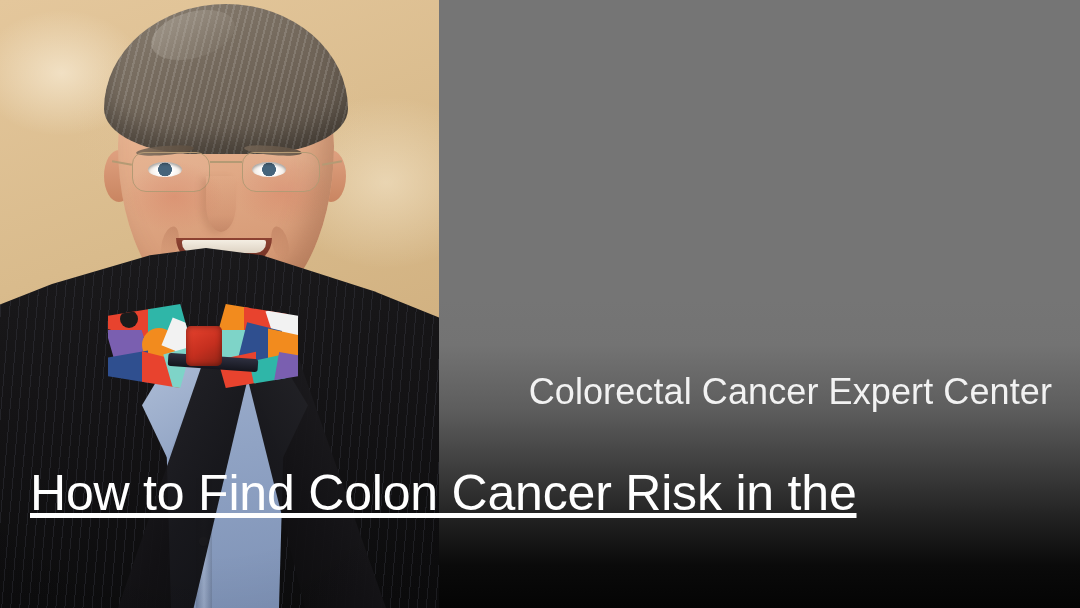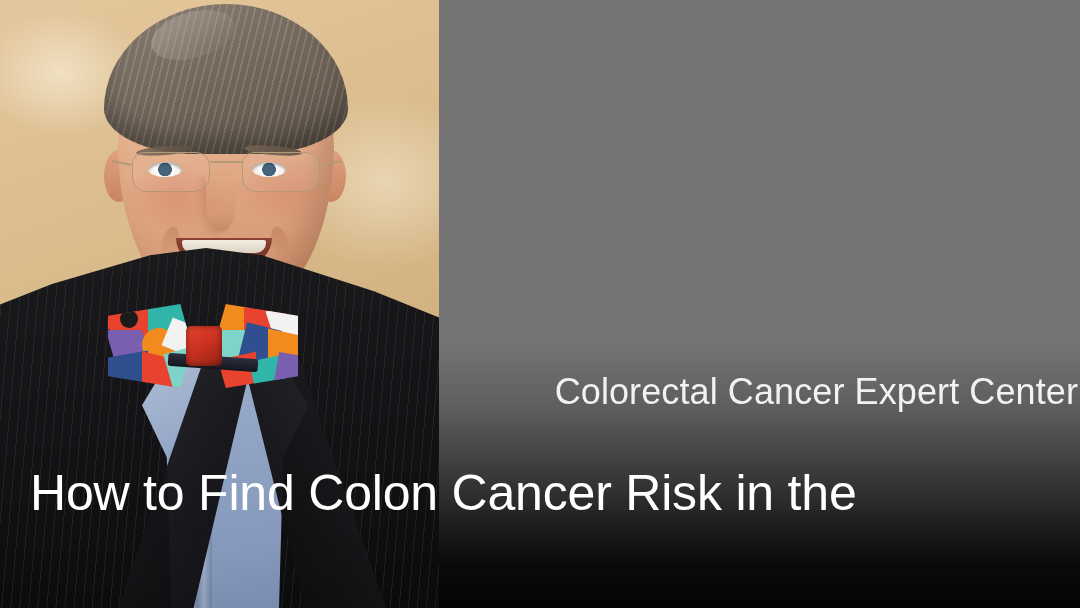--- a/index.html
+++ b/index.html
@@ -244,7 +244,7 @@
 
   .channel {
     position:absolute;
-    left:484px; top:372px;
+    left:458px; top:372px;
     width:594px;
     text-align:right;
     color:#f2f2f2;

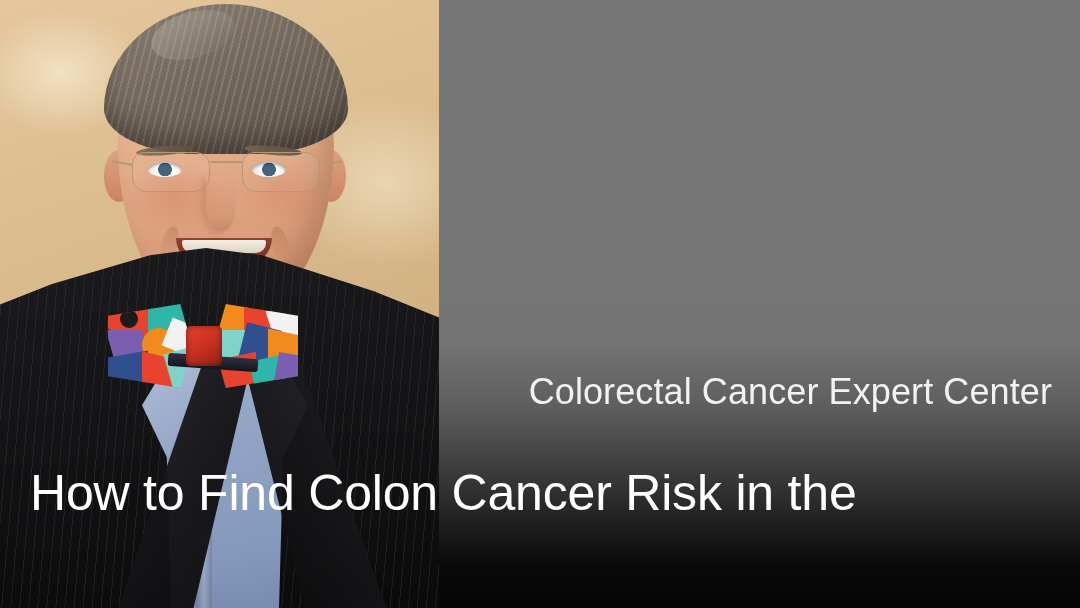--- a/index.html
+++ b/index.html
@@ -267,7 +267,7 @@
     line-height:62px;
     letter-spacing:-.2px;
   }
-  .title-line { display:block; white-space:nowrap; }
+  .title-line { display:block; white-space:nowrap;text-decoration:underline; }
 </style>
 </head>
 <body>

